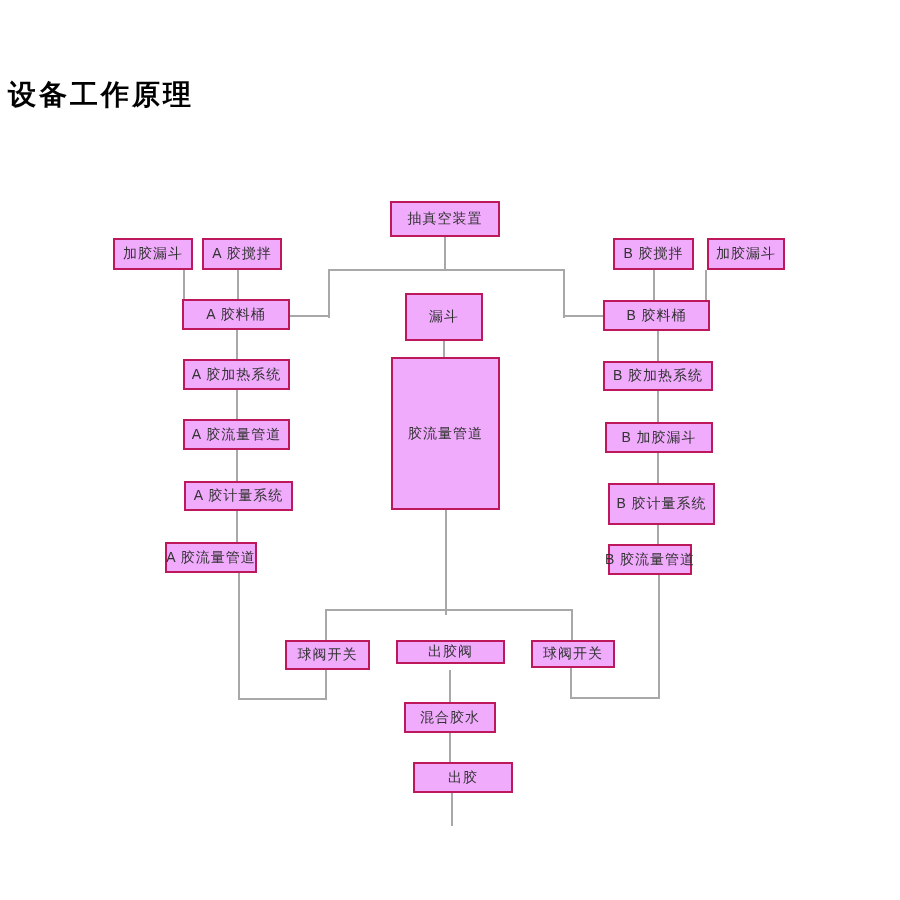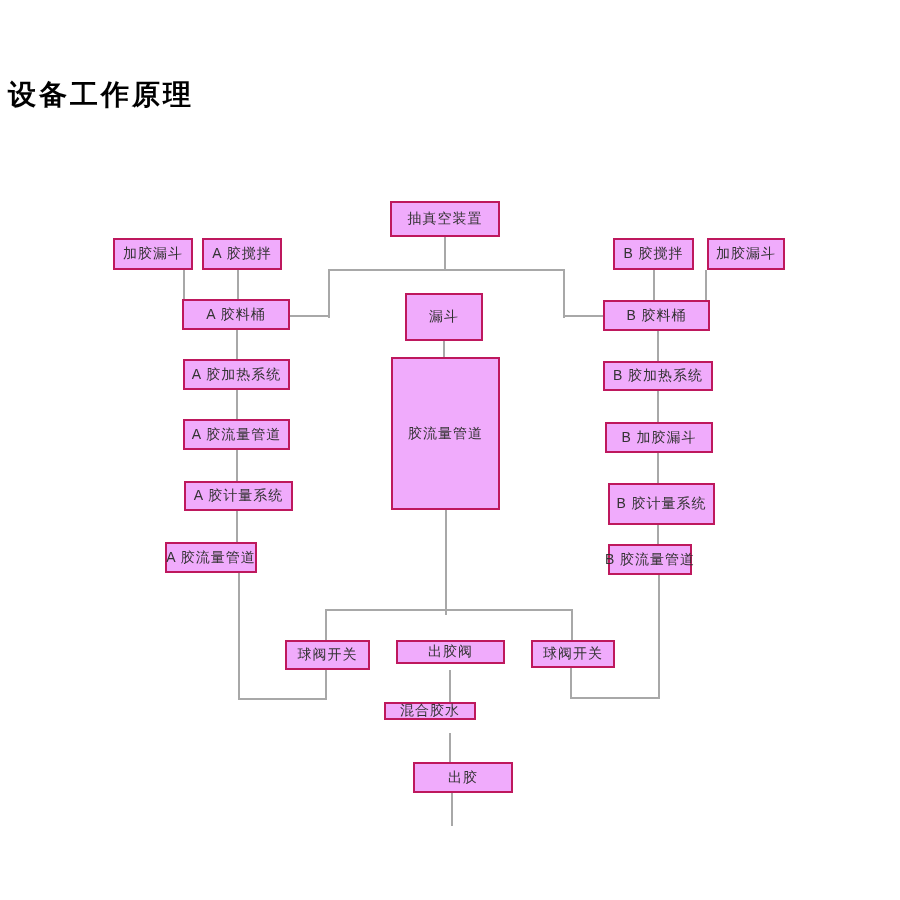--- a/index.html
+++ b/index.html
@@ -85,7 +85,7 @@
   <div class="node" style="left:396px;top:640px;width:109px;height:24px">出胶阀</div>
   <div class="node" style="left:531px;top:640px;width:84px;height:28px">球阀开关</div>
 
-  <div class="node" style="left:384px;top:702px;width:92px;height:18px">混合胶水</div>
+  <div class="node" style="left:404px;top:702px;width:92px;height:31px">混合胶水</div>
   <div class="node" style="left:413px;top:762px;width:100px;height:31px">出胶</div>
 
   <div class="vline" style="left:444px;top:237px;height:33px"></div>

